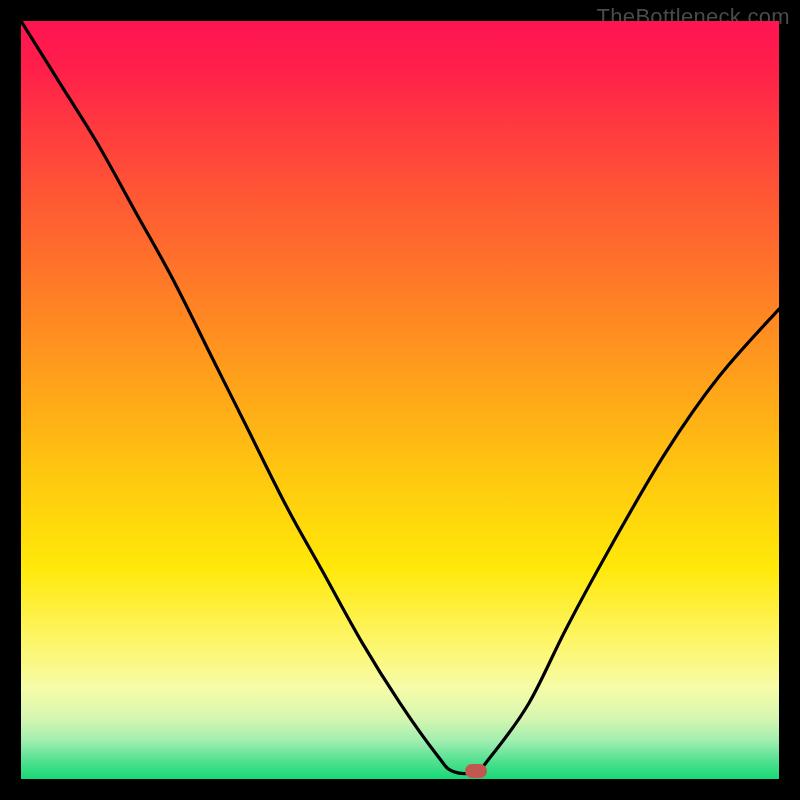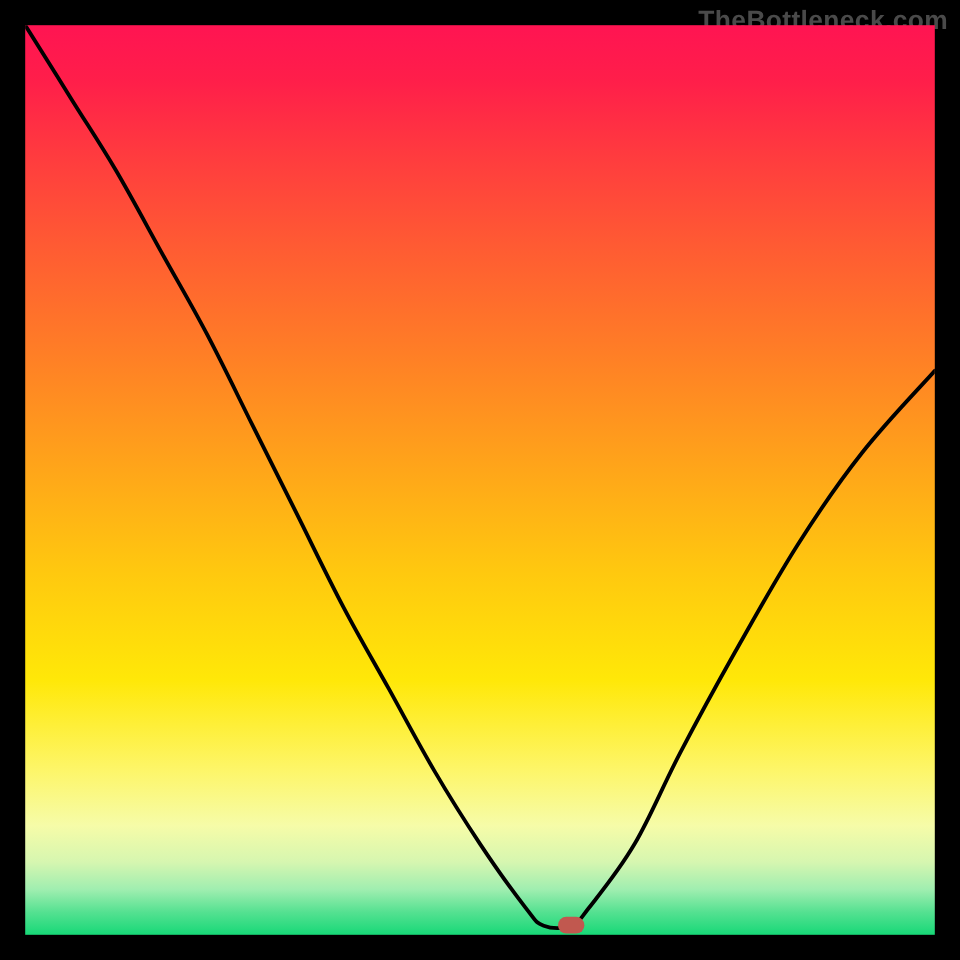--- a/index.html
+++ b/index.html
@@ -23,7 +23,7 @@
     right: 10px;
     color: #4a4a4a;
     font-size: 22px;
-    font-weight: 700;
+    font-weight: 400;
     letter-spacing: 0.3px;
     user-select: none;
   }

